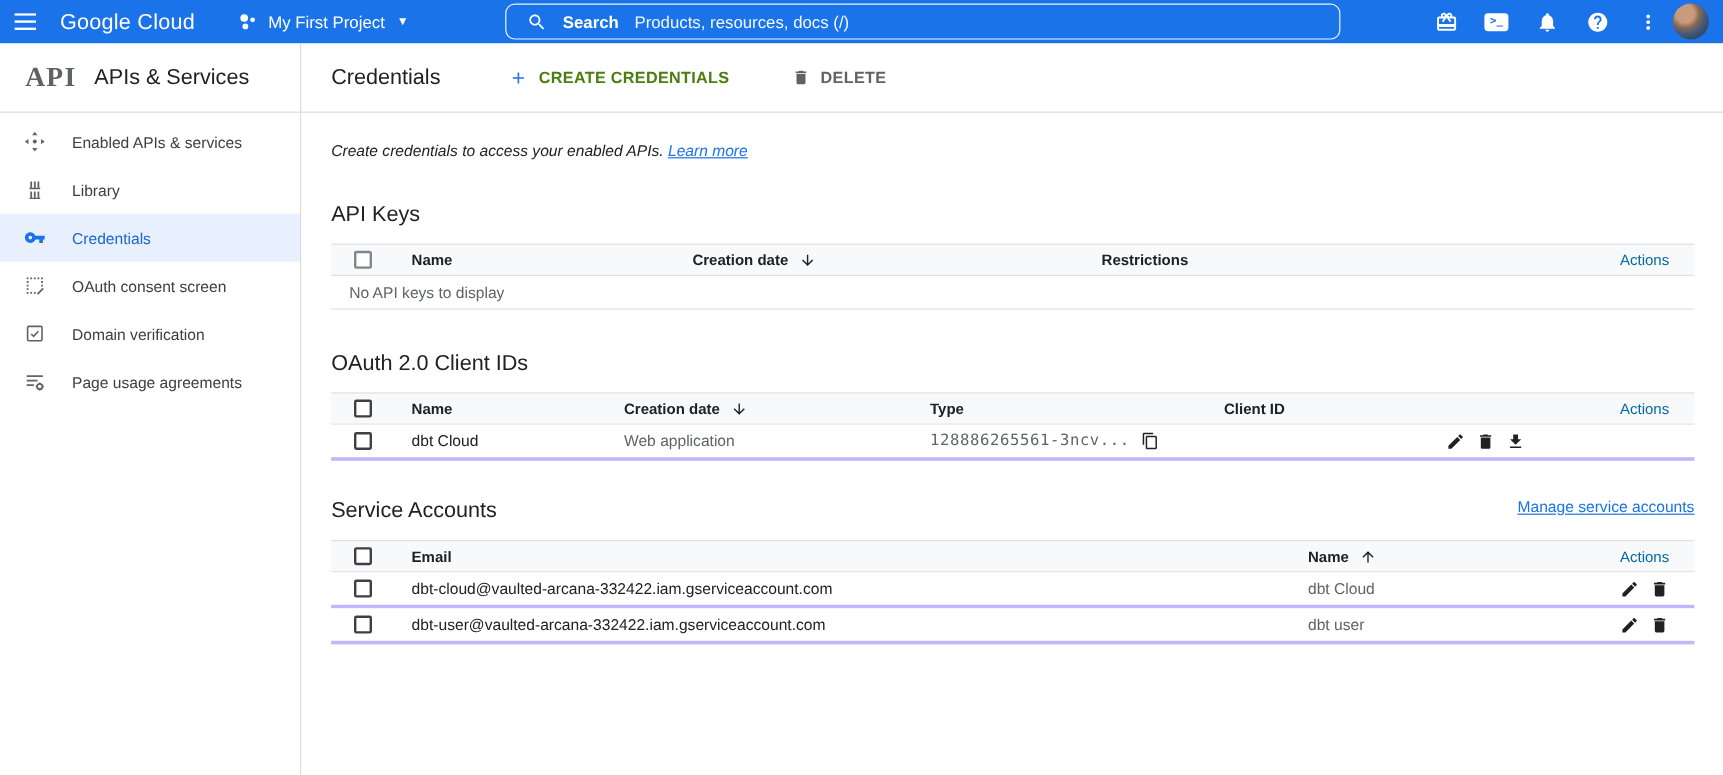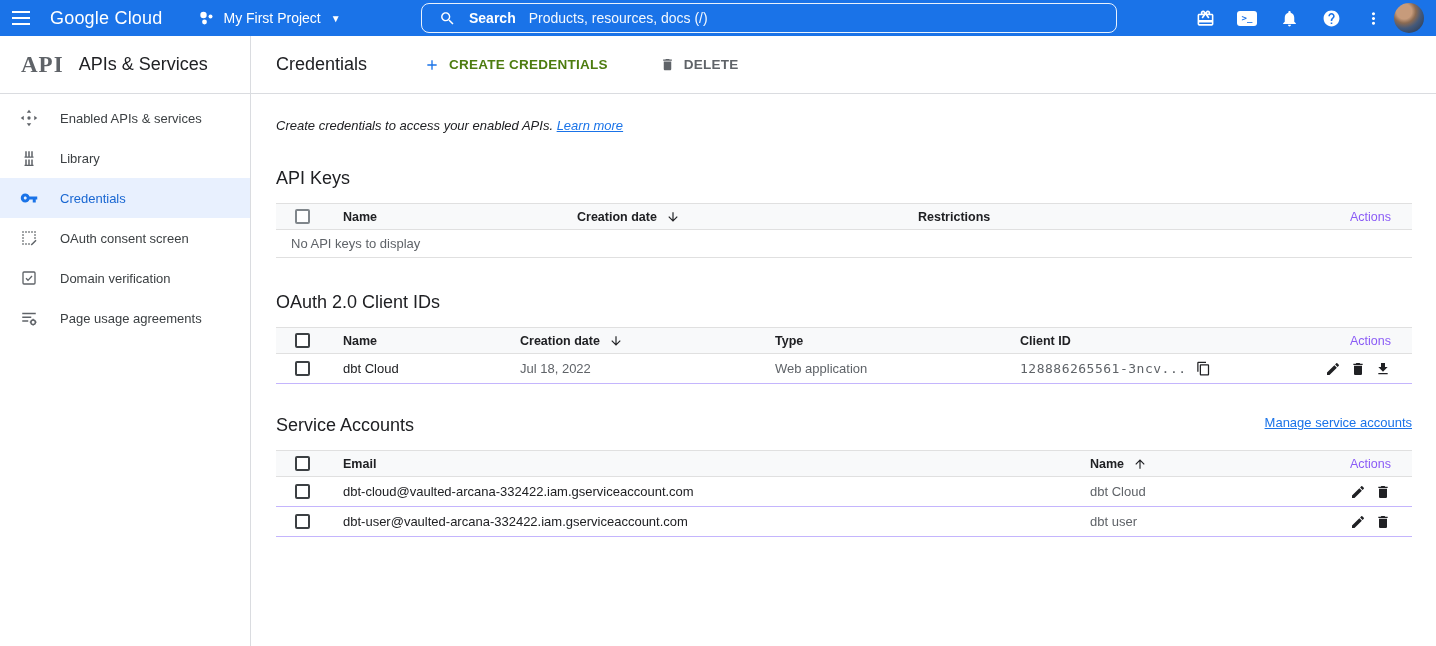--- a/index.html
+++ b/index.html
@@ -67,7 +67,7 @@
   .cb { width:15px; height:15px; border:2px solid #3c4043; border-radius:2px; cursor:pointer; background:#fff; }
   .cb.light { border-color:#80868b; }
   .col-h { display:flex; align-items:center; }
-  .actions-h { font-weight:400; color:#8b5cf6; justify-self:end; padding-right:21px; }
+  .actions-h { font-weight:400; color:#0369a1; justify-self:end; padding-right:21px; }
   .sort-ic { margin-left:9px; display:flex; color:#202124; }
   .empty-row { height:28px; display:flex; align-items:center; border-bottom:1px solid #e0e0e0;
     font-size:13px; color:#5f6368; padding-left:15px; }

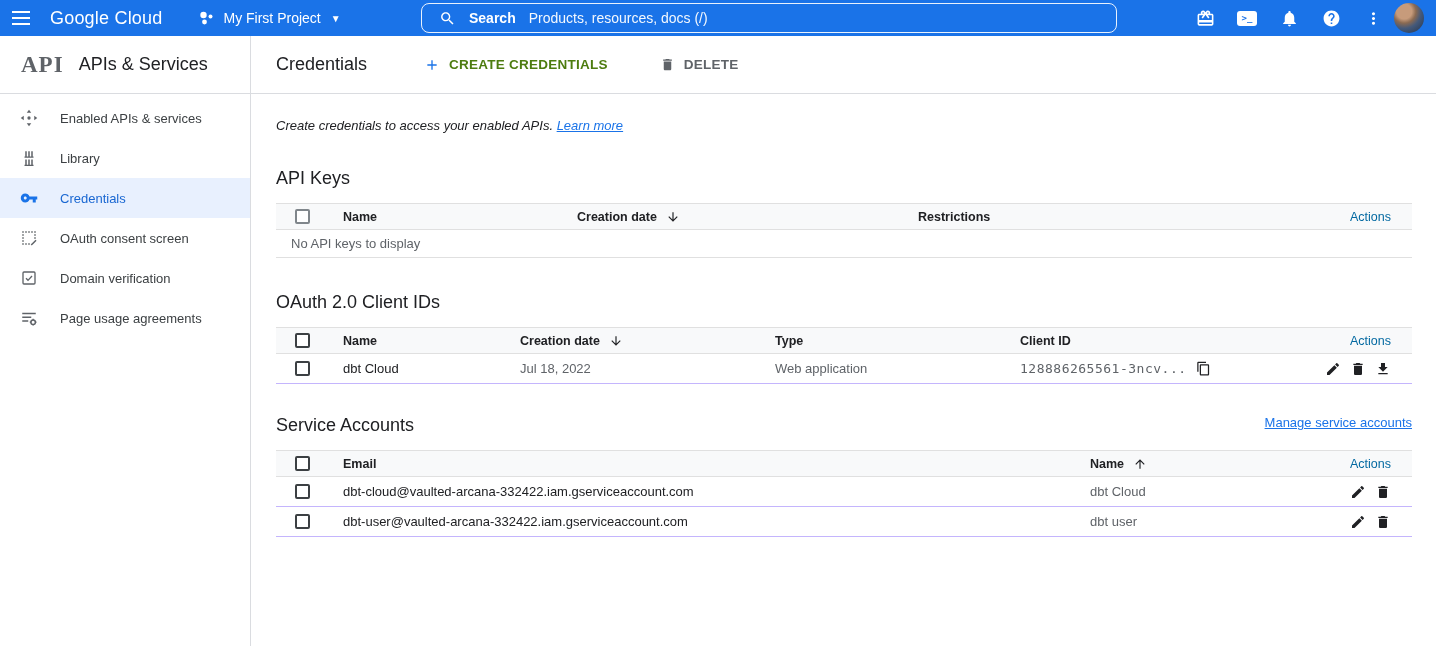--- a/index.html
+++ b/index.html
@@ -59,7 +59,7 @@
   .thead, .trow { display:grid; align-items:center; }
   .thead { background:#f8f9fa; border-top:1px solid #e0e0e0; border-bottom:1px solid #e0e0e0; height:27px;
     font-size:12.5px; font-weight:700; color:#202124; }
-  .trow { height:30px; border-bottom:1px solid #c4b5fd; font-size:13px; color:#202124; background:#fff; }
+  .trow { height:30px; border-bottom:3px solid #c4b5fd; font-size:13px; color:#202124; background:#fff; }
   .t-api  { grid-template-columns:67px 234px 341px 1fr 110px; }
   .t-oauth{ grid-template-columns:67px 177px 255px 245px 1fr 120px; }
   .t-svc  { grid-template-columns:67px 747px 1fr 110px; }

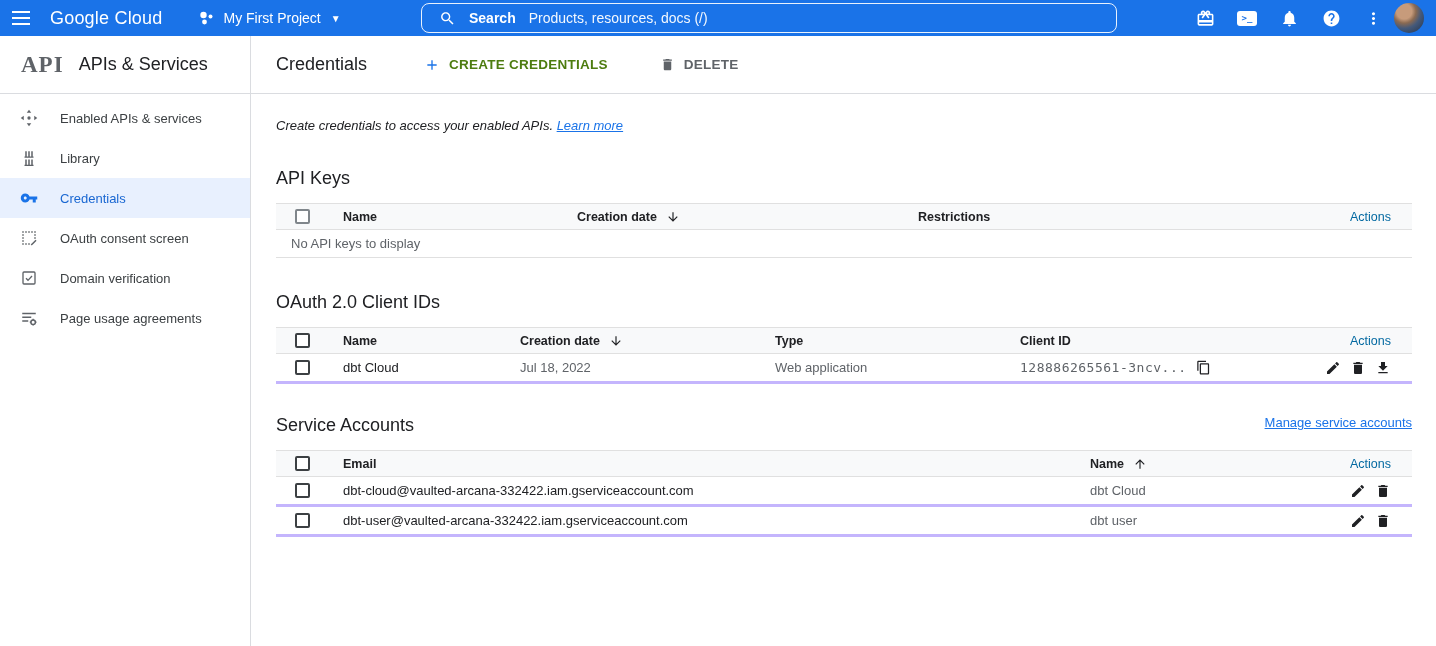--- a/index.html
+++ b/index.html
@@ -268,7 +268,6 @@
             <span class="cb"></span>
           </div>
         <div>dbt Cloud</div>
-        <div class="muted">Jul 18, 2022</div>
         <div class="muted">Web application</div>
         <div class="cid-cell">
           <span class="mono">128886265561-3ncv...</span>

